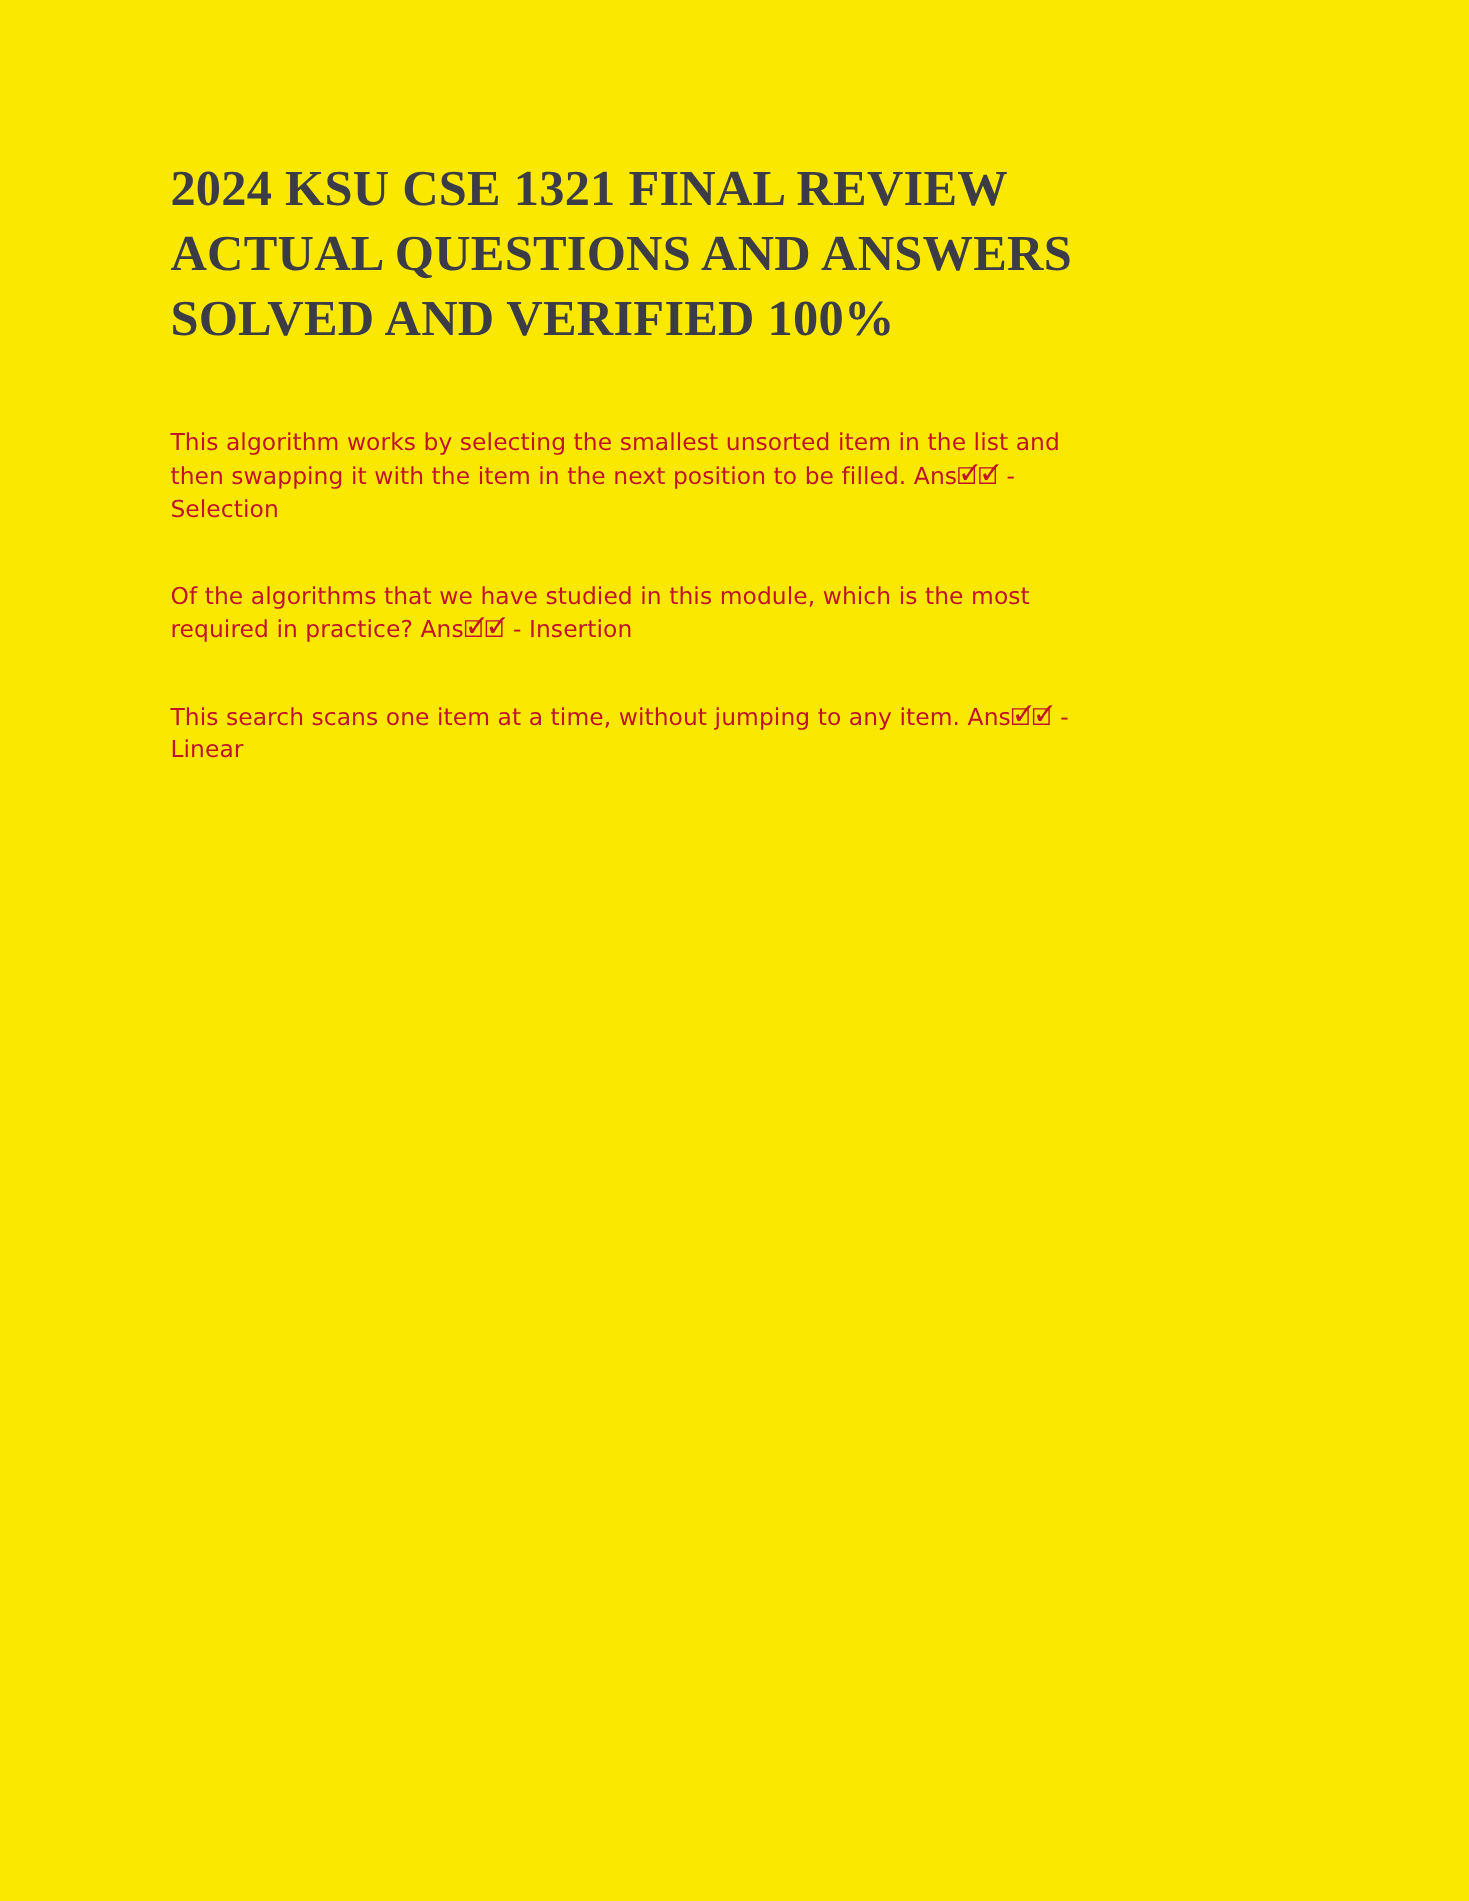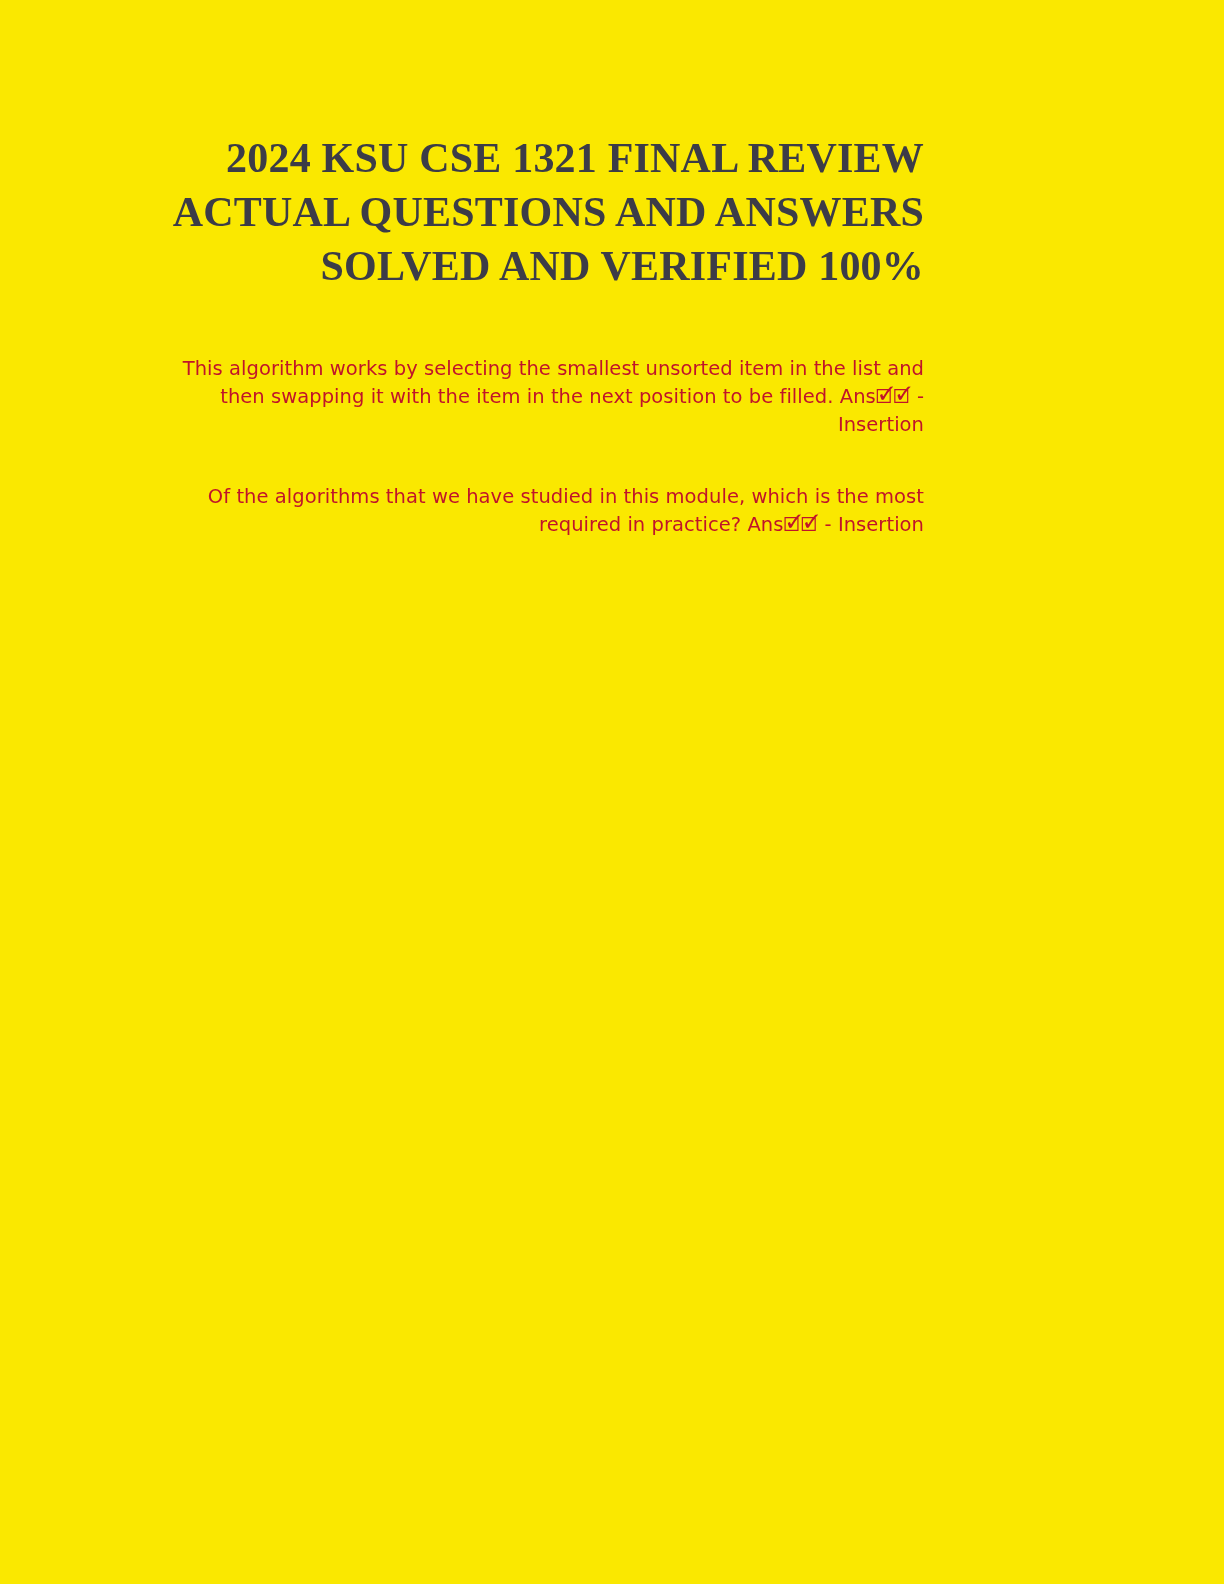--- a/index.html
+++ b/index.html
@@ -19,7 +19,6 @@
     height: 1584px;
     box-sizing: border-box;
     padding: 132px 140px 0 142px;
-    text-align: right;
   }
   .doc-title {
     margin: 0 0 0 0;

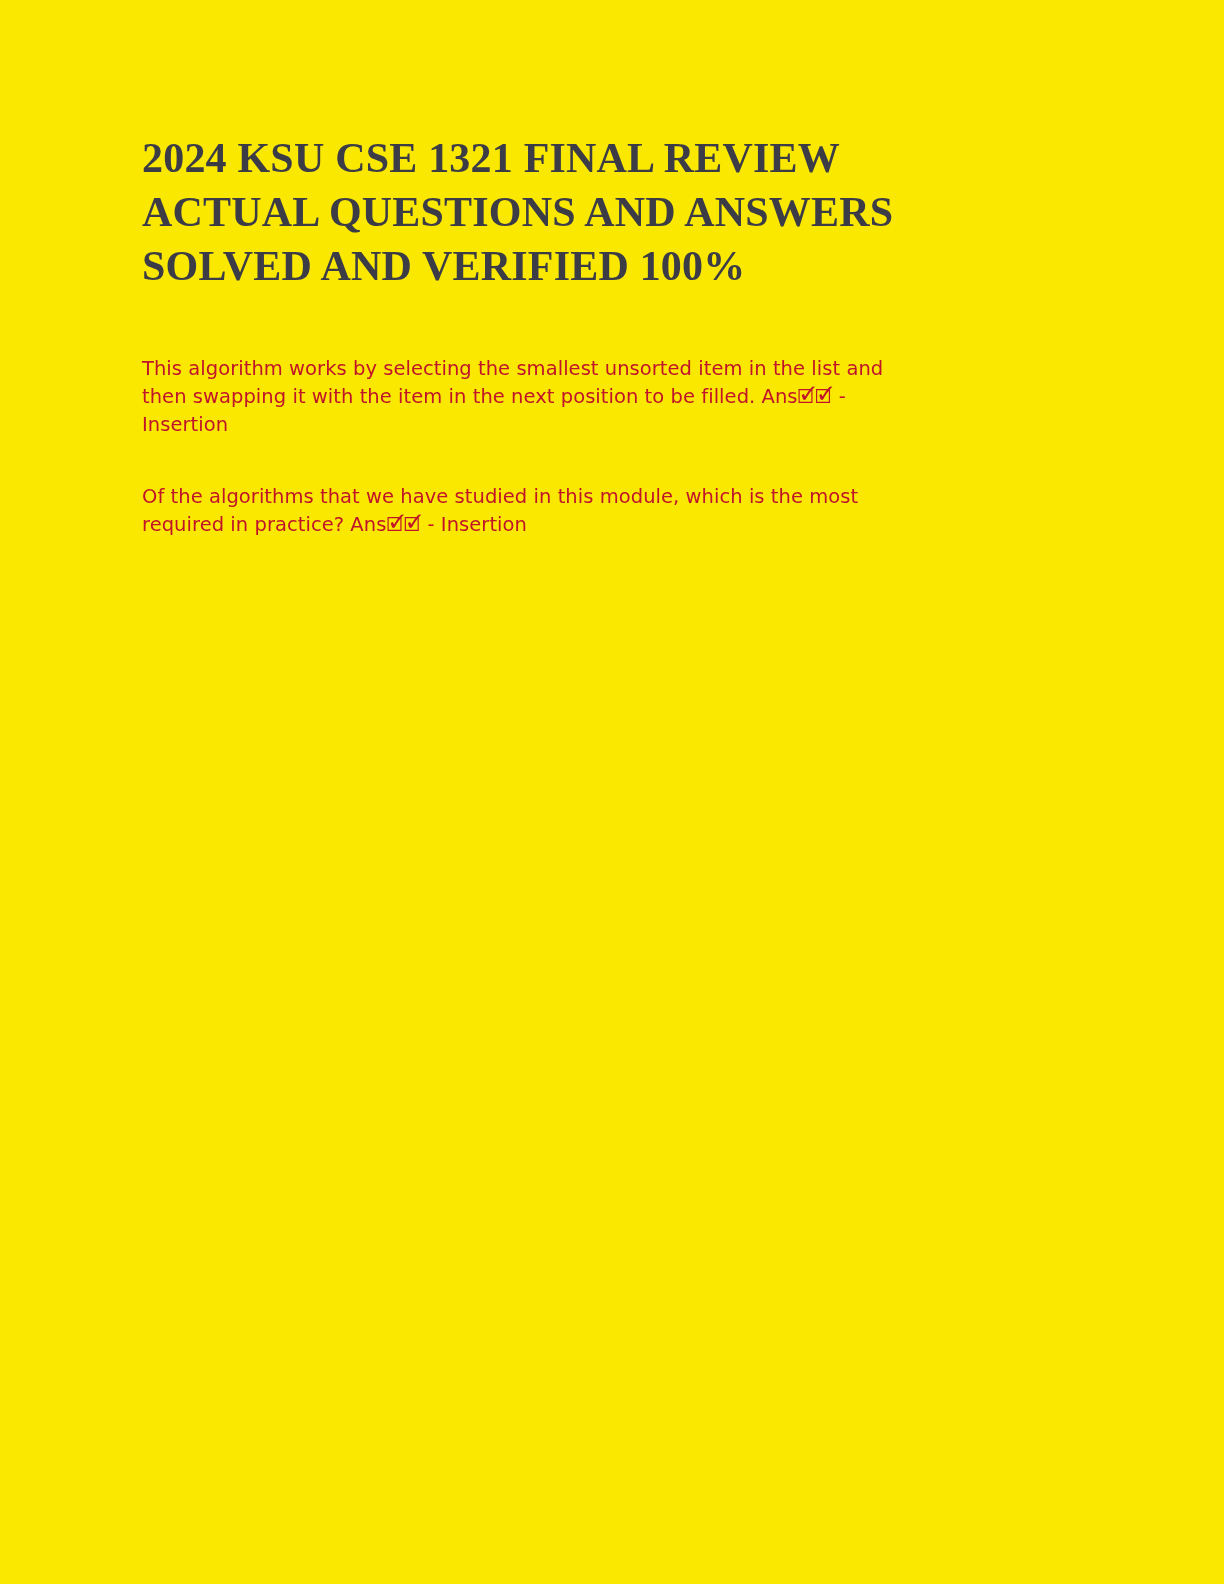--- a/index.html
+++ b/index.html
@@ -51,7 +51,7 @@
   <h1 class="doc-title">2024 KSU CSE 1321 FINAL REVIEW ACTUAL QUESTIONS AND ANSWERS SOLVED AND VERIFIED 100%</h1>
 
   <div class="qa-list">
-    <p class="qa-item">This algorithm works by selecting the smallest unsorted item in the list and then swapping it with the item in the next position to be filled.  Ans🗹🗹 - Insertion</p>
+    <p class="qa-item">This algorithm works by selecting the smallest unsorted item in the list and then swapping it with the item in the next position to be filled.  Ans🗹🗹 - Selection</p>
     <p class="qa-item">Of the algorithms that we have studied in this module, which is the most required in practice?  Ans🗹🗹 - Insertion</p>
   </div>
 

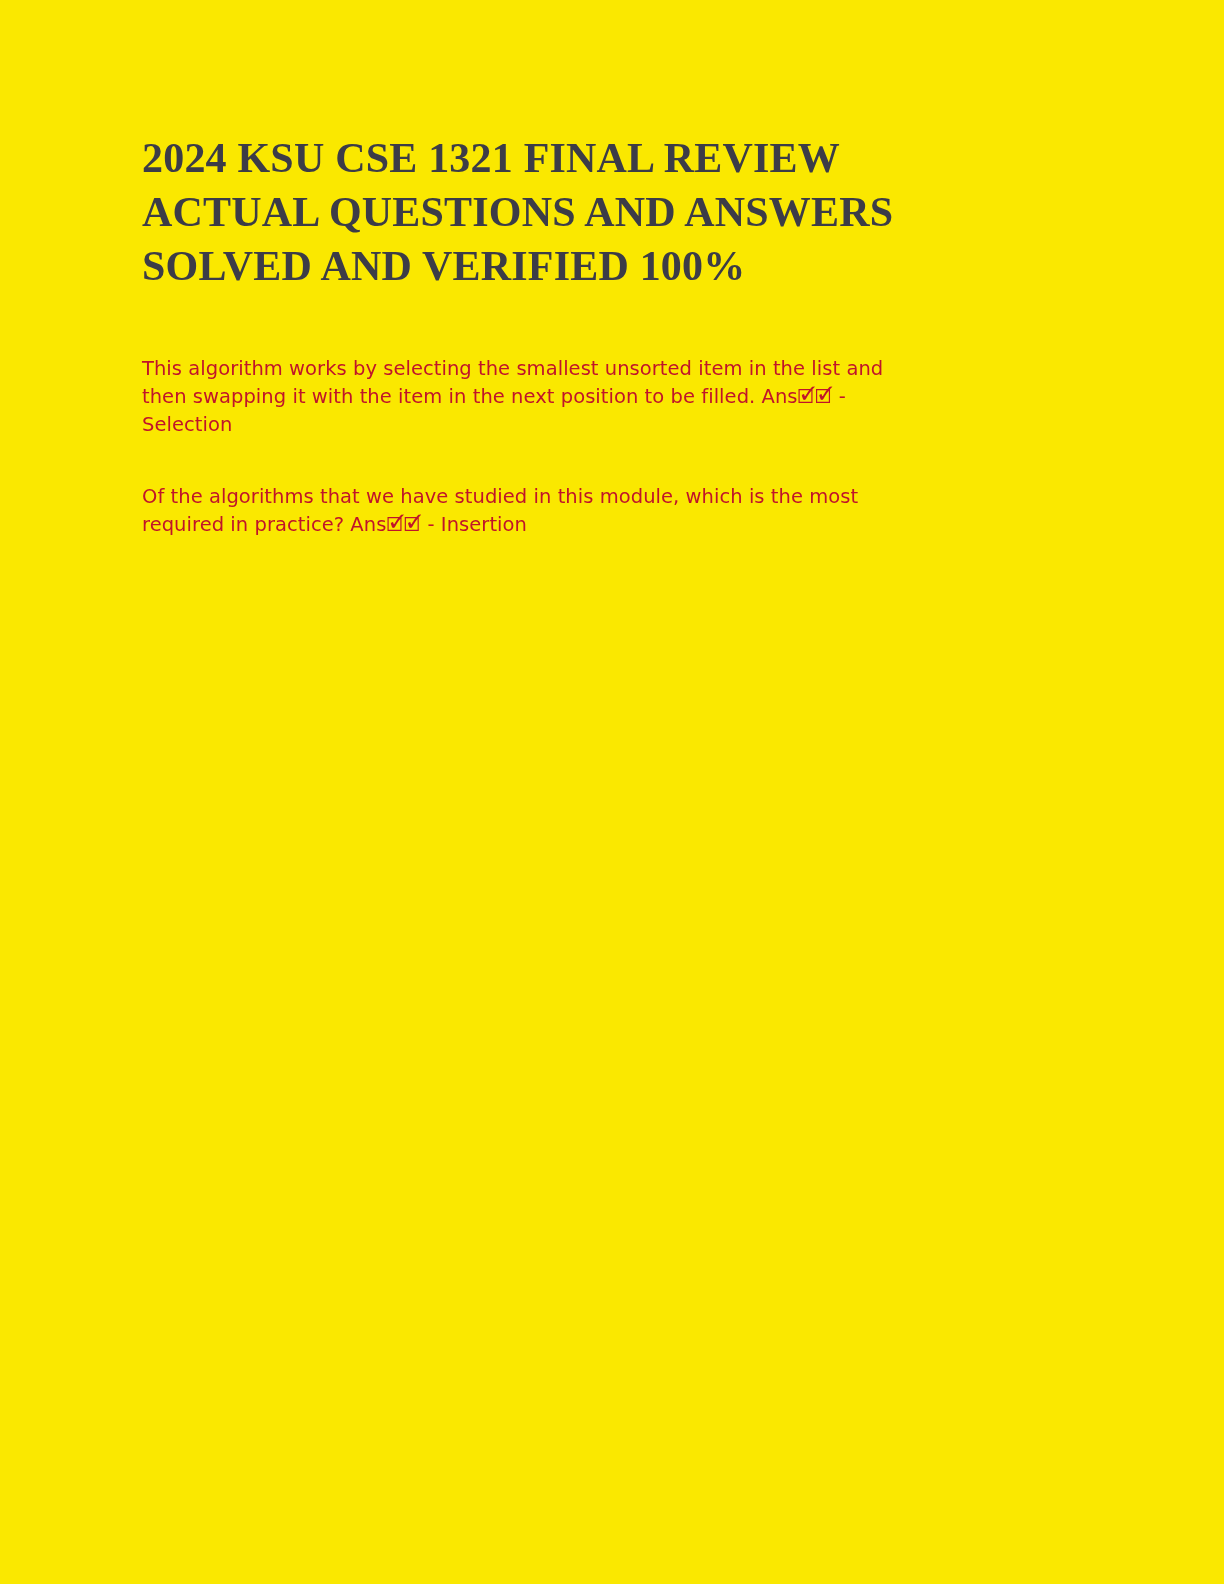--- a/index.html
+++ b/index.html
@@ -53,6 +53,7 @@
   <div class="qa-list">
     <p class="qa-item">This algorithm works by selecting the smallest unsorted item in the list and then swapping it with the item in the next position to be filled.  Ans🗹🗹 - Selection</p>
     <p class="qa-item">Of the algorithms that we have studied in this module, which is the most required in practice?  Ans🗹🗹 - Insertion</p>
+    <p class="qa-item">This search scans one item at a time, without jumping to any item.  Ans🗹🗹 - Linear</p>
   </div>
 
 </div>

